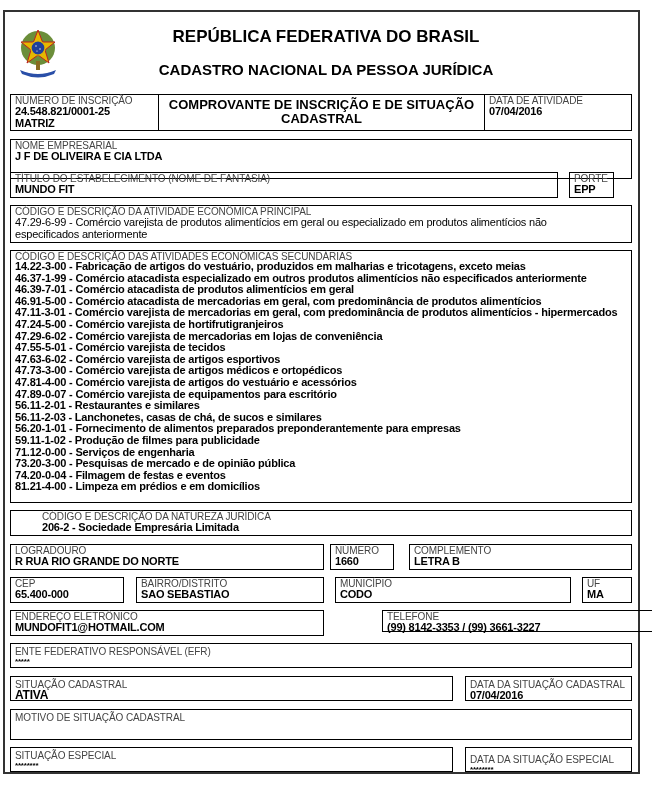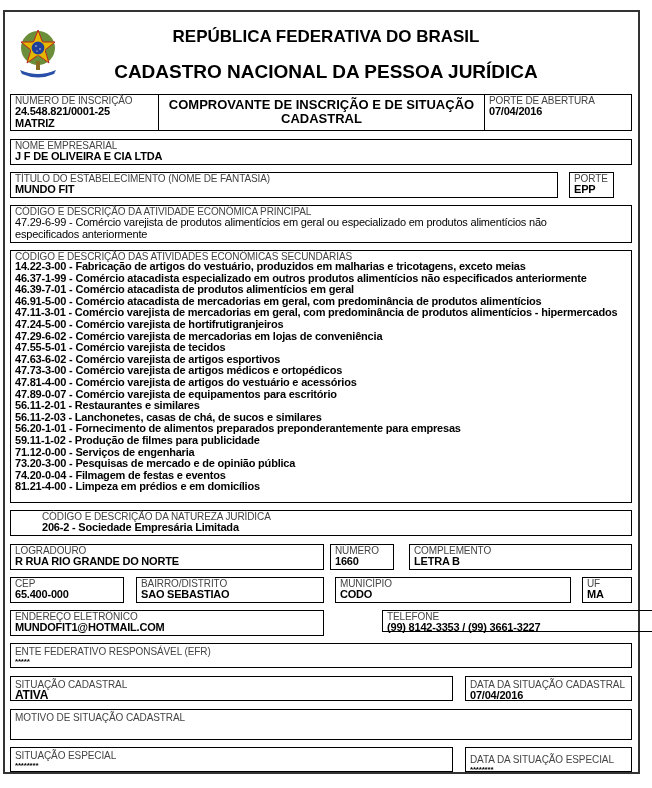--- a/index.html
+++ b/index.html
@@ -32,7 +32,7 @@
 </svg>
 
 <div class="h1" style="top:27px;font-size:17px;">REPÚBLICA FEDERATIVA DO BRASIL</div>
-<div class="h1" style="top:61px;font-size:19px;">CADASTRO NACIONAL DA PESSOA JURÍDICA</div>
+<div class="h1" style="top:61px;font-size:15px;">CADASTRO NACIONAL DA PESSOA JURÍDICA</div>
 
 <div class="box" style="left:10px;top:94px;width:149px;height:37px;">
   <div class="lbl">NÚMERO DE INSCRIÇÃO</div>

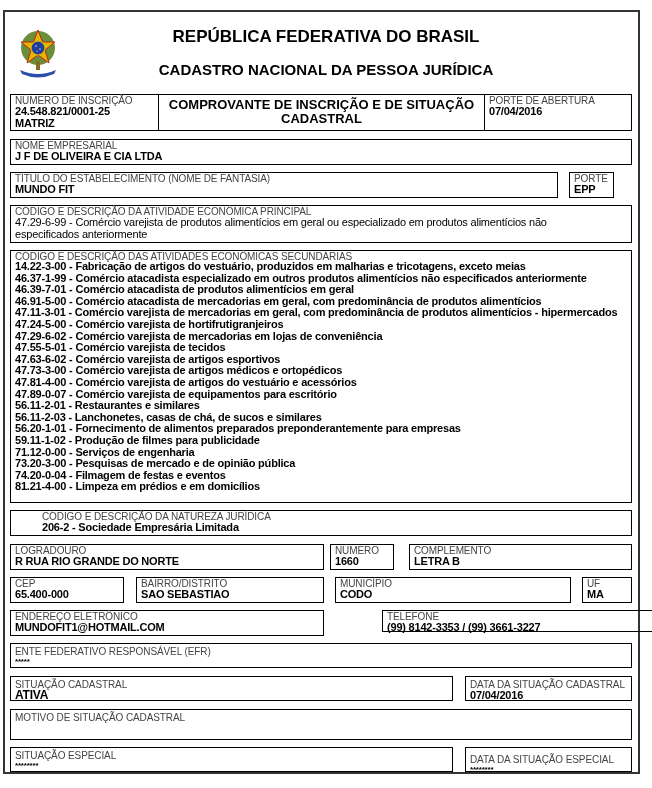--- a/index.html
+++ b/index.html
@@ -44,7 +44,7 @@
   <div class="center-title" style="padding-top:0">CADASTRAL</div>
 </div>
 <div class="box" style="left:484px;top:94px;width:148px;height:37px;">
-  <div class="lbl">PORTE DE ABERTURA</div>
+  <div class="lbl">DATA DE ATIVIDADE</div>
   <div class="val">07/04/2016</div>
 </div>
 

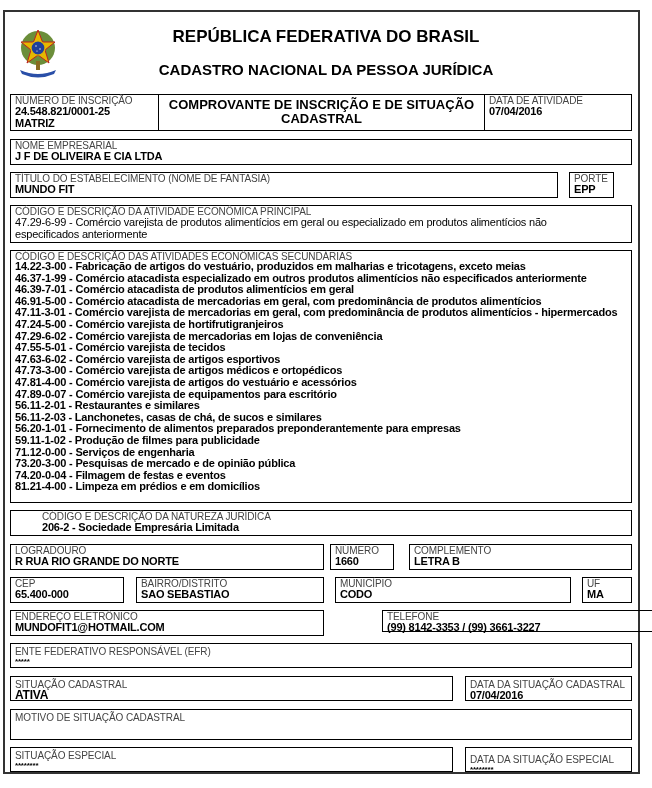--- a/index.html
+++ b/index.html
@@ -48,7 +48,7 @@
   <div class="val">07/04/2016</div>
 </div>
 
-<div class="box" style="left:10px;top:139px;width:622px;height:26px;">
+<div class="box" style="left:10px;top:139px;width:622px;height:40px;">
   <div class="lbl">NOME EMPRESARIAL</div>
   <div class="val">J F DE OLIVEIRA E CIA LTDA</div>
 </div>

